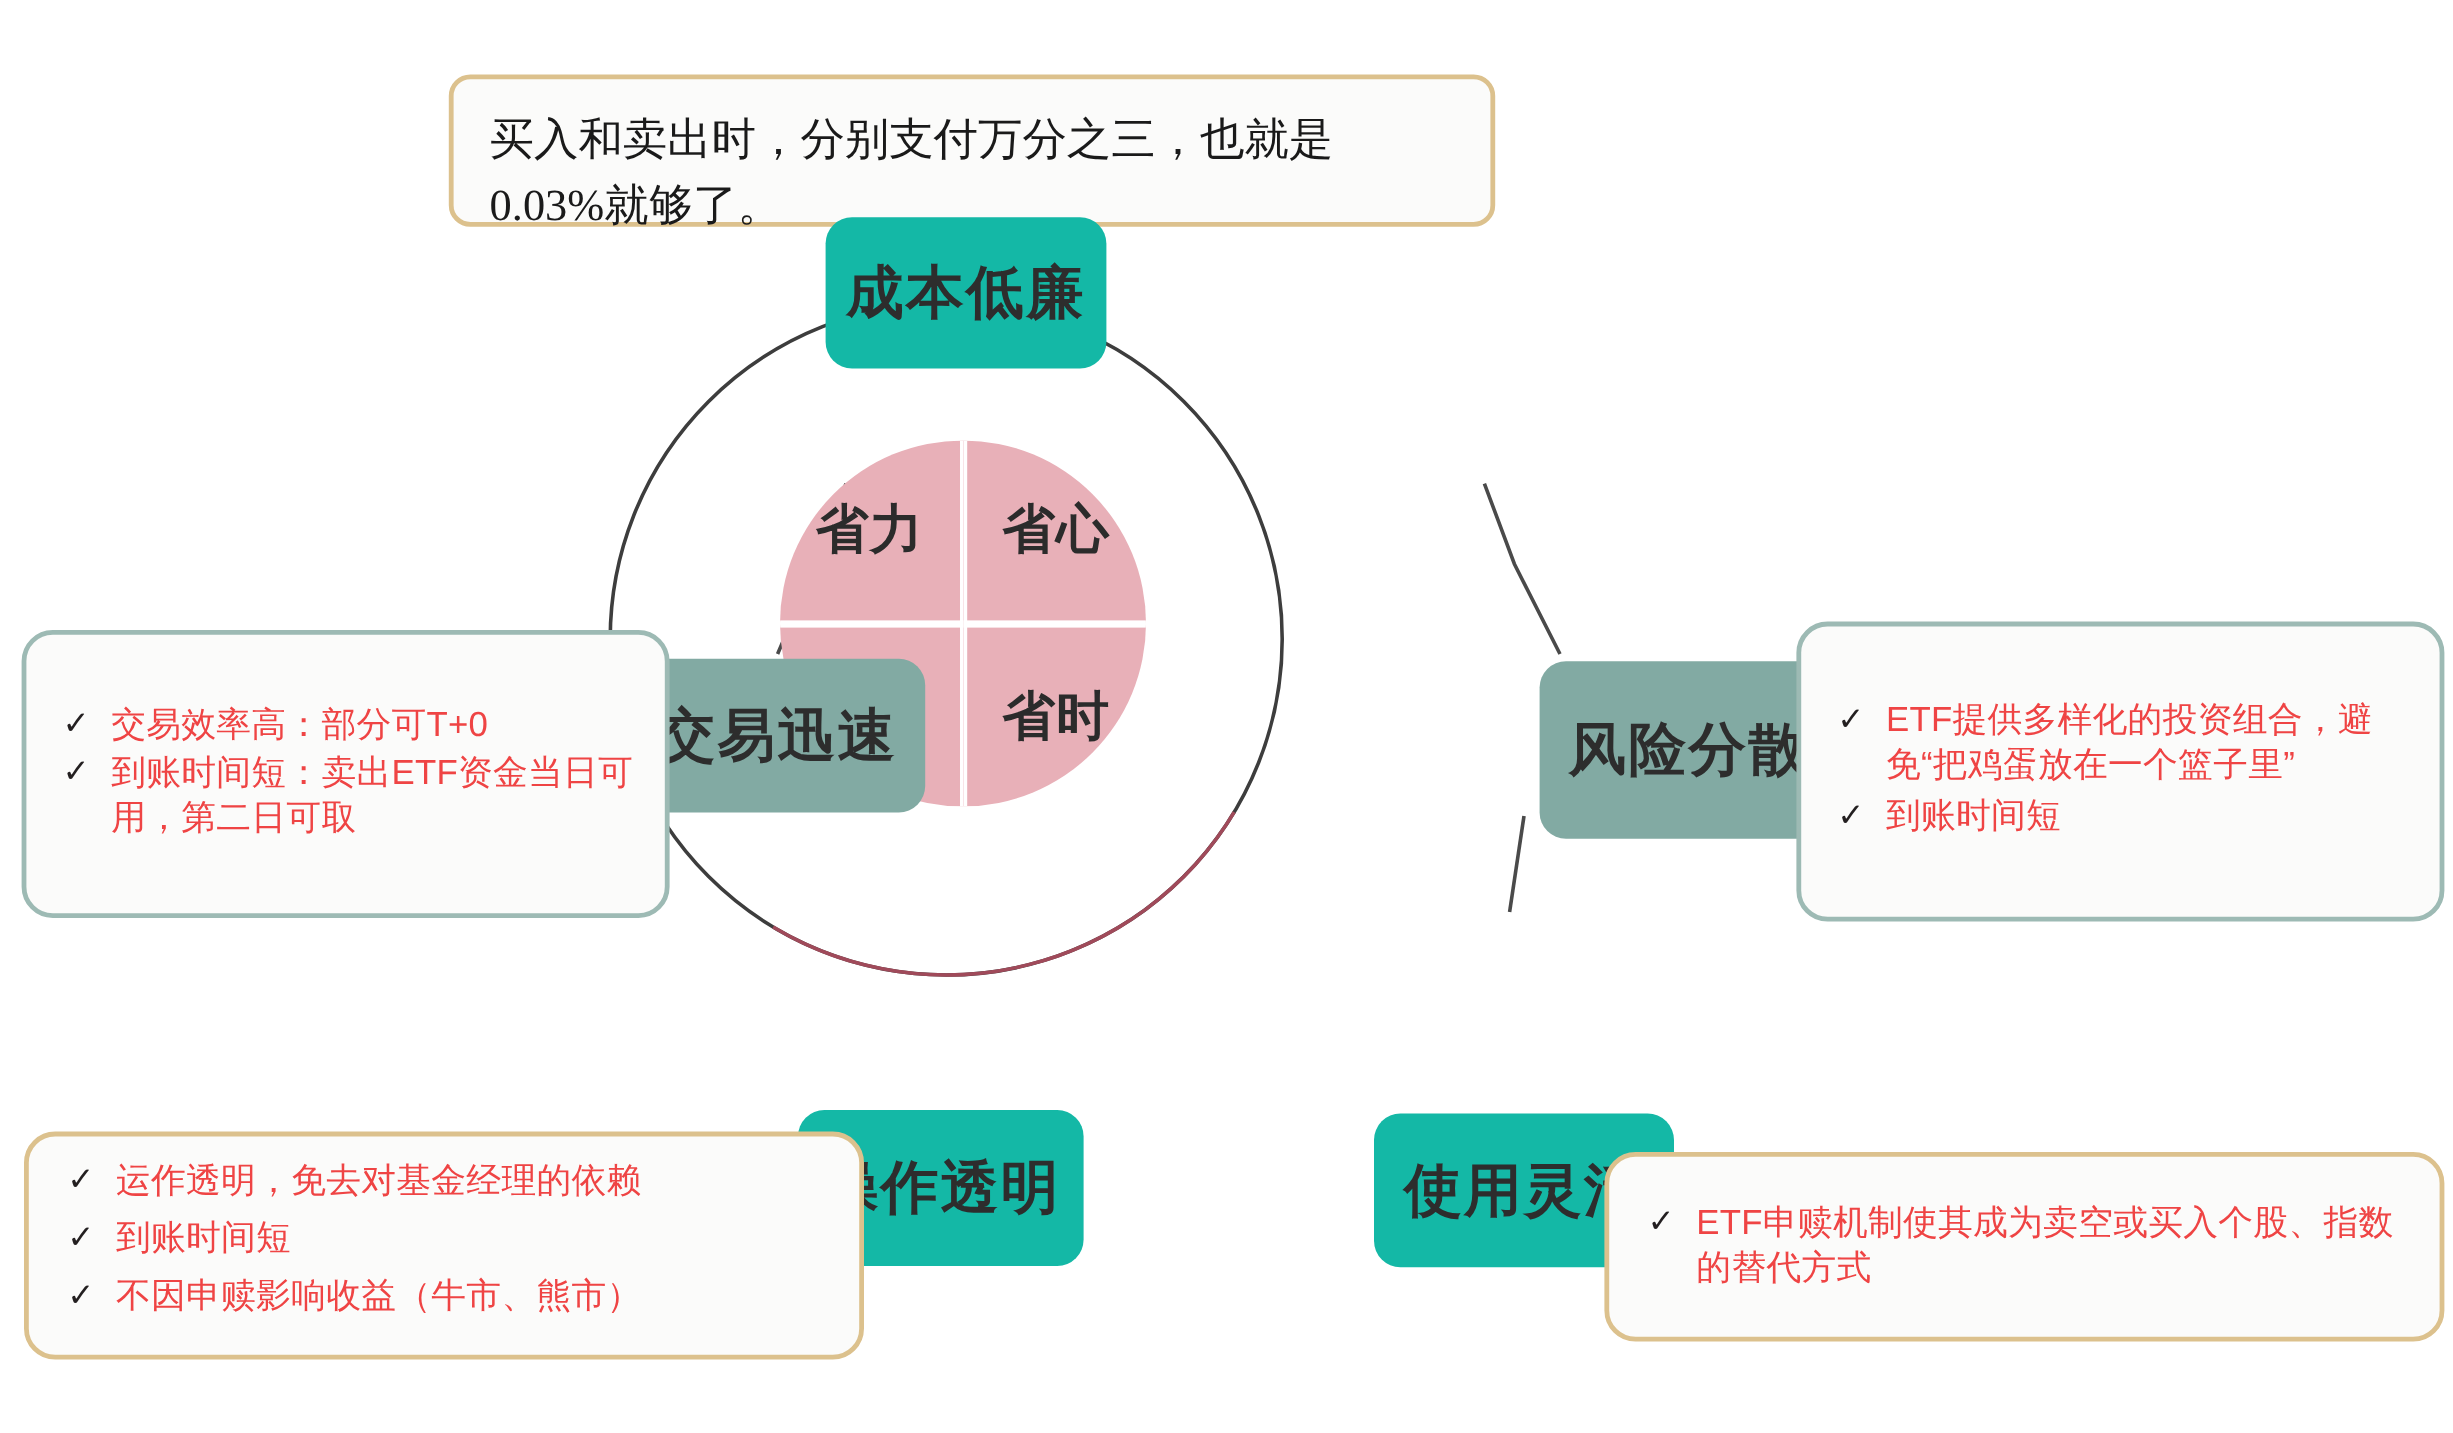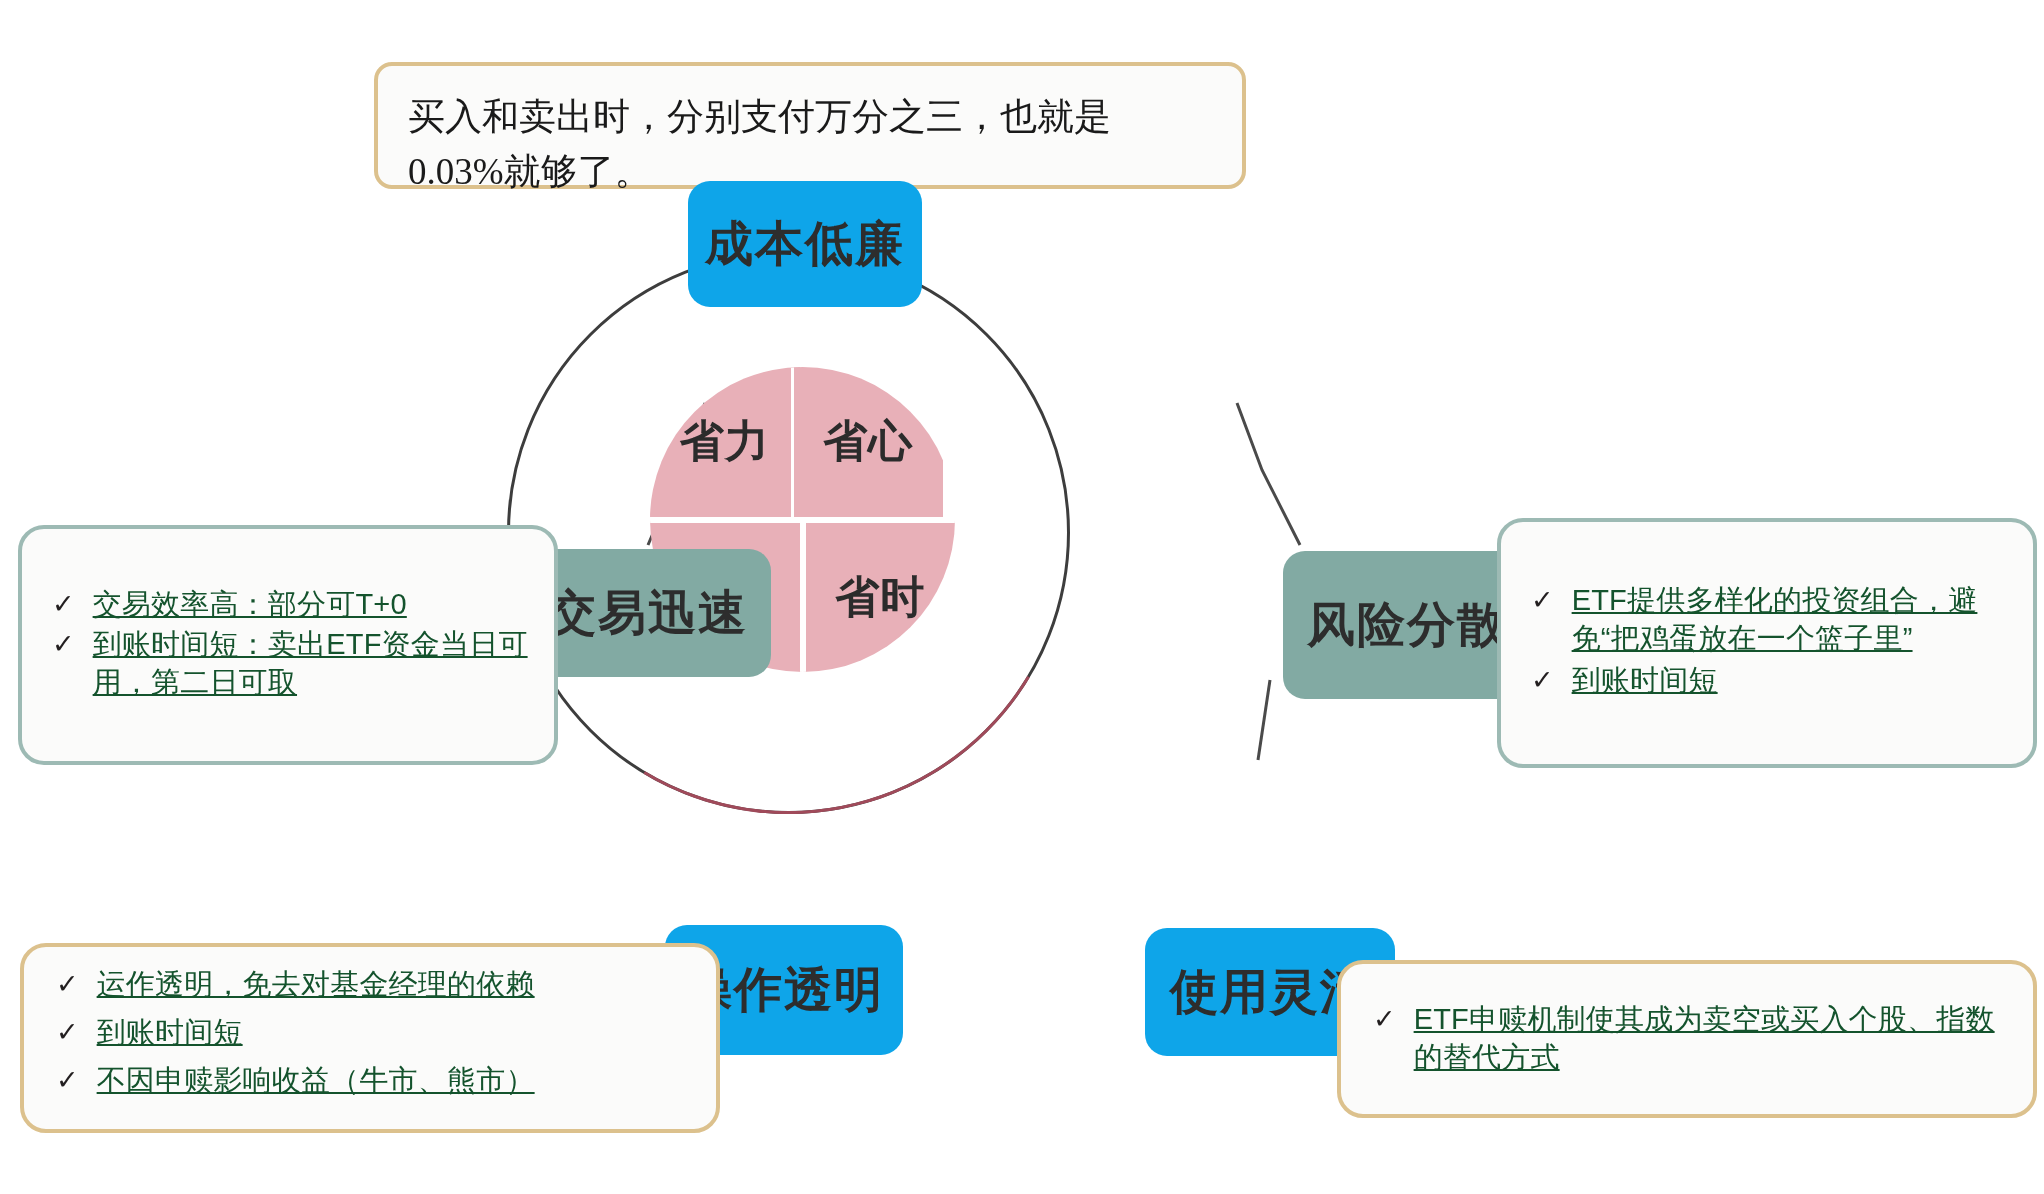--- a/index.html
+++ b/index.html
@@ -121,7 +121,7 @@
     letter-spacing:2px;
     white-space:nowrap;
   }
-  .pill.beige{background:#0ea5e9;}
+  .pill.beige{background:#14b8a6;}
   .pill.teal{background:#82aaa3;}
 
   #pill-cost{left:688px;top:181px;width:234px;height:126px;}

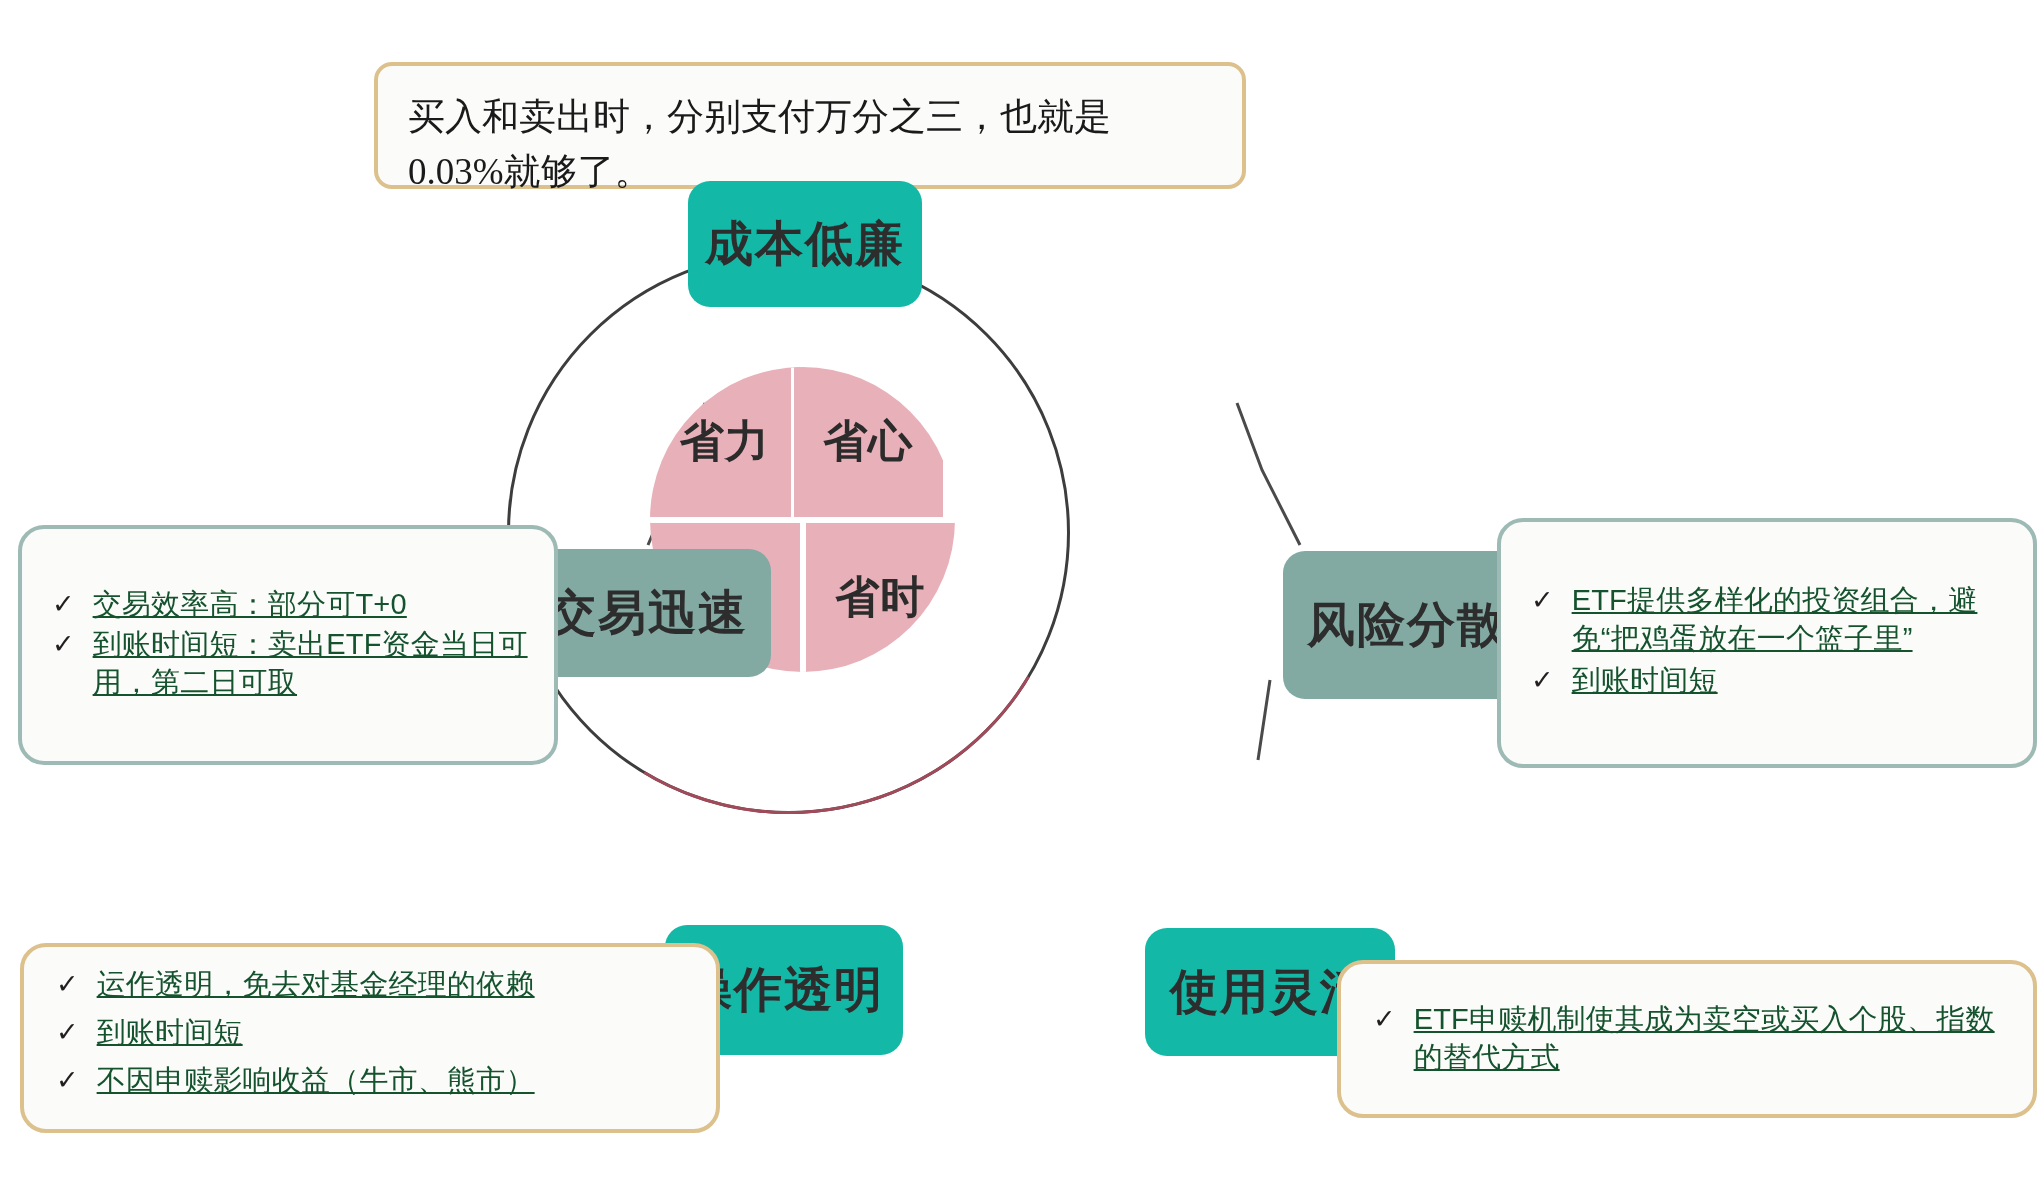--- a/index.html
+++ b/index.html
@@ -103,7 +103,7 @@
     letter-spacing:1px;
   }
   #q-tl{left:0;top:0;border-right:3px solid #fff;border-bottom:3px solid #fff;font-family:Liberation Serif, serif;}
-  #q-tr{right:12px;top:0;border-left:3px solid #fff;border-bottom:3px solid #fff;}
+  #q-tr{right:0;top:0;border-left:3px solid #fff;border-bottom:3px solid #fff;}
   #q-bl{left:0;bottom:0;border-right:3px solid #fff;border-top:3px solid #fff;}
   #q-br{right:0;bottom:0;border-left:3px solid #fff;border-top:3px solid #fff;}
 

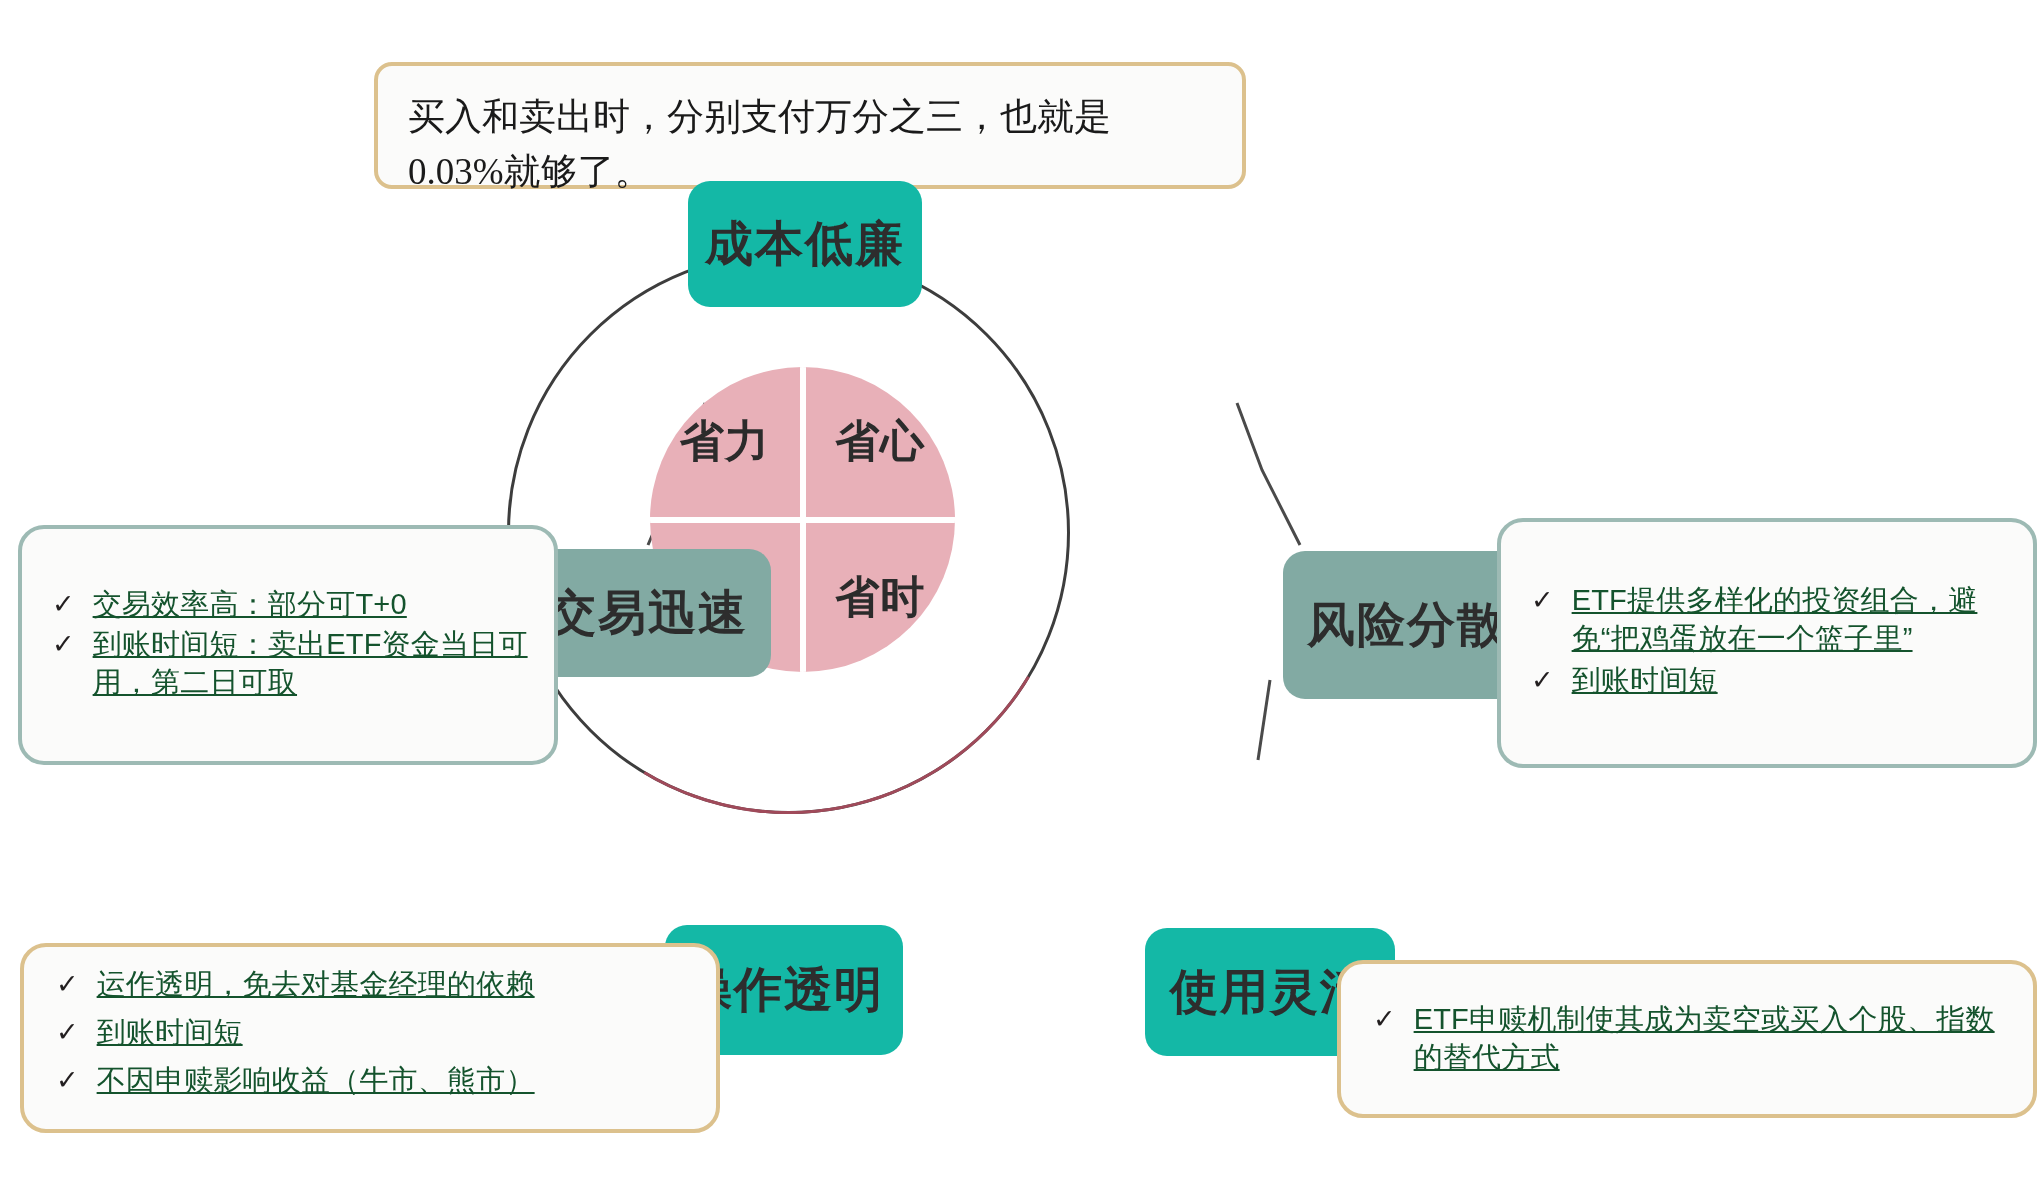--- a/index.html
+++ b/index.html
@@ -43,8 +43,7 @@
     line-height:1.30;
     letter-spacing:.2px;
     font-weight:400;
-    color:#14532d;
-    text-decoration:underline;
+    color:#ef4444;
   }
 
   

